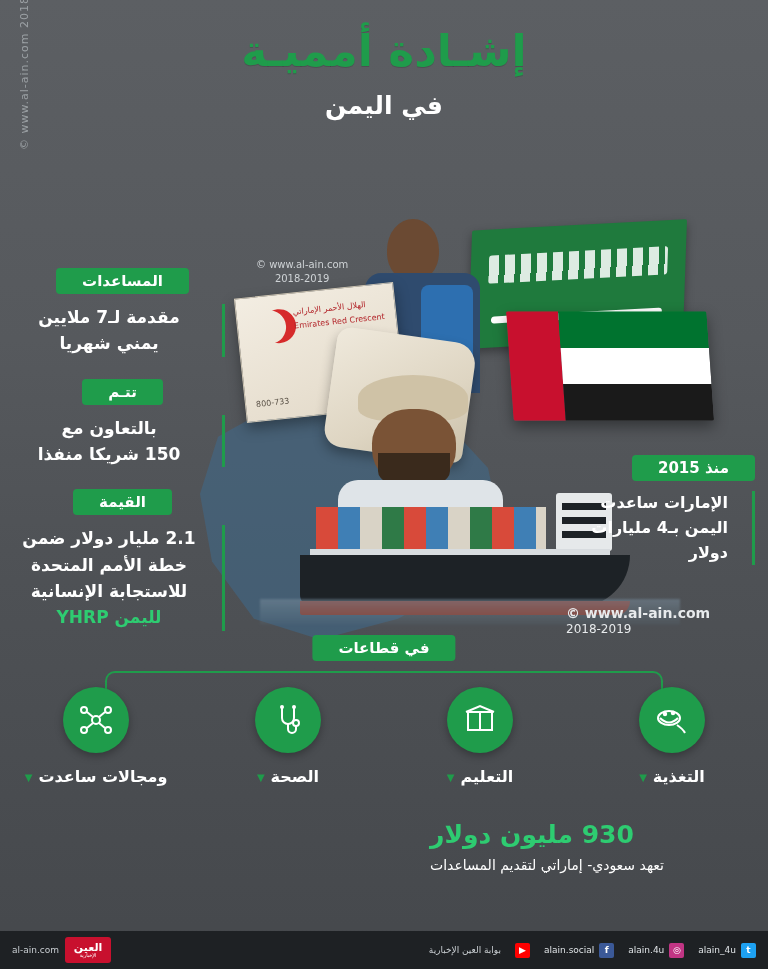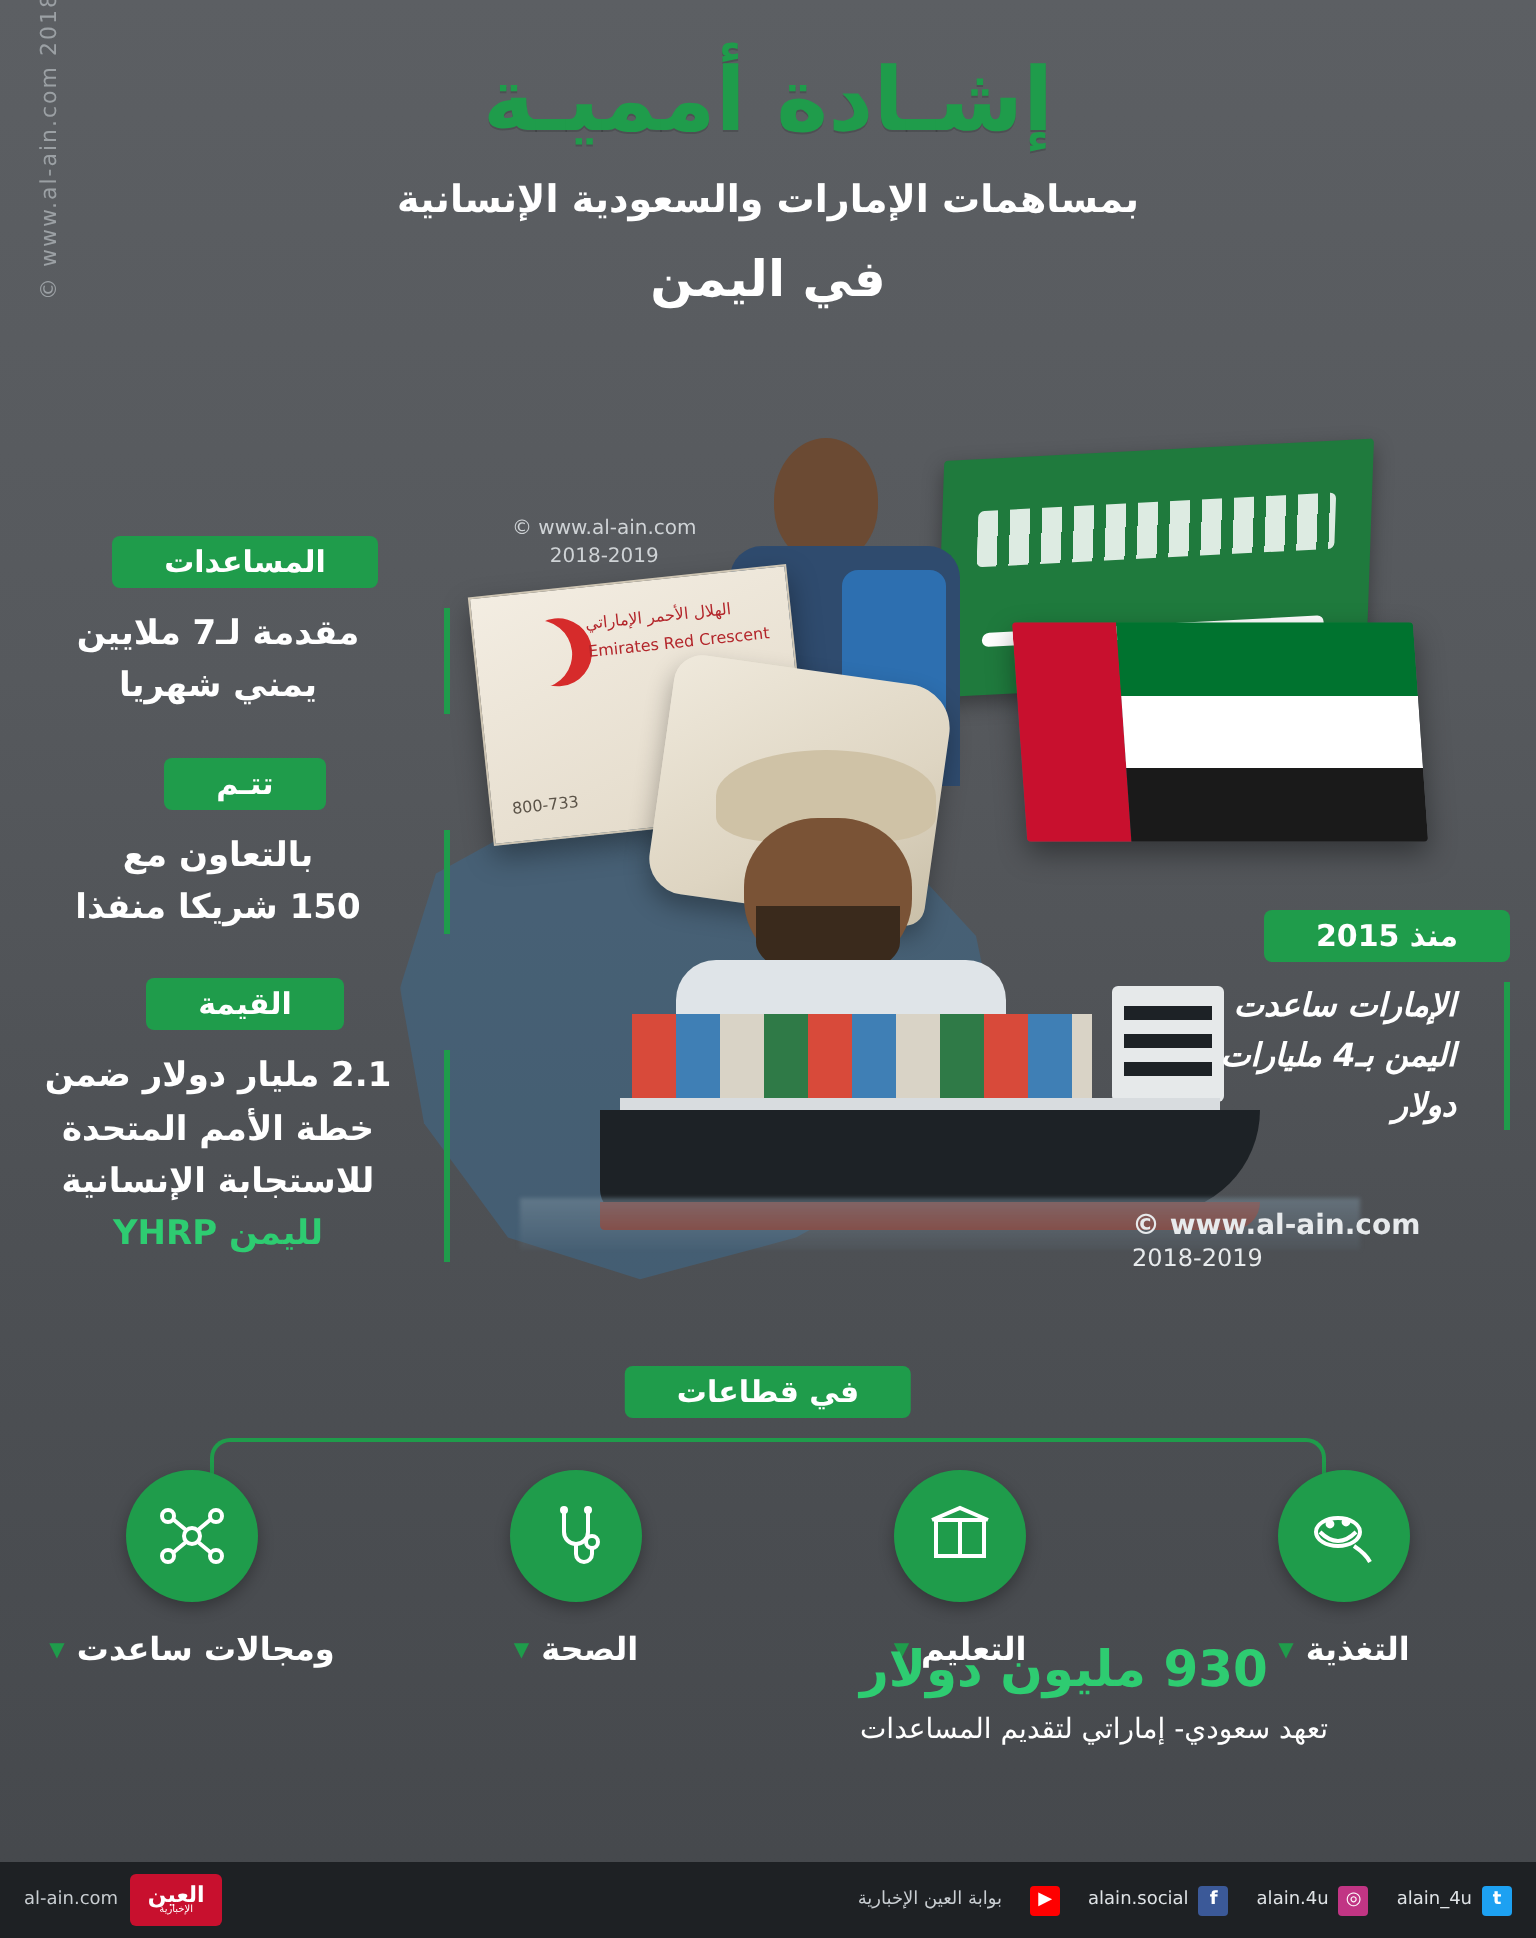--- a/index.html
+++ b/index.html
@@ -301,7 +301,6 @@
 
   <div class="header">
     <div class="title-main">إشـادة أمميـة</div>
-    <div class="title-sub">بمساهمات الإمارات والسعودية الإنسانية</div>
     <div class="title-sub2">في اليمن</div>
   </div>
 

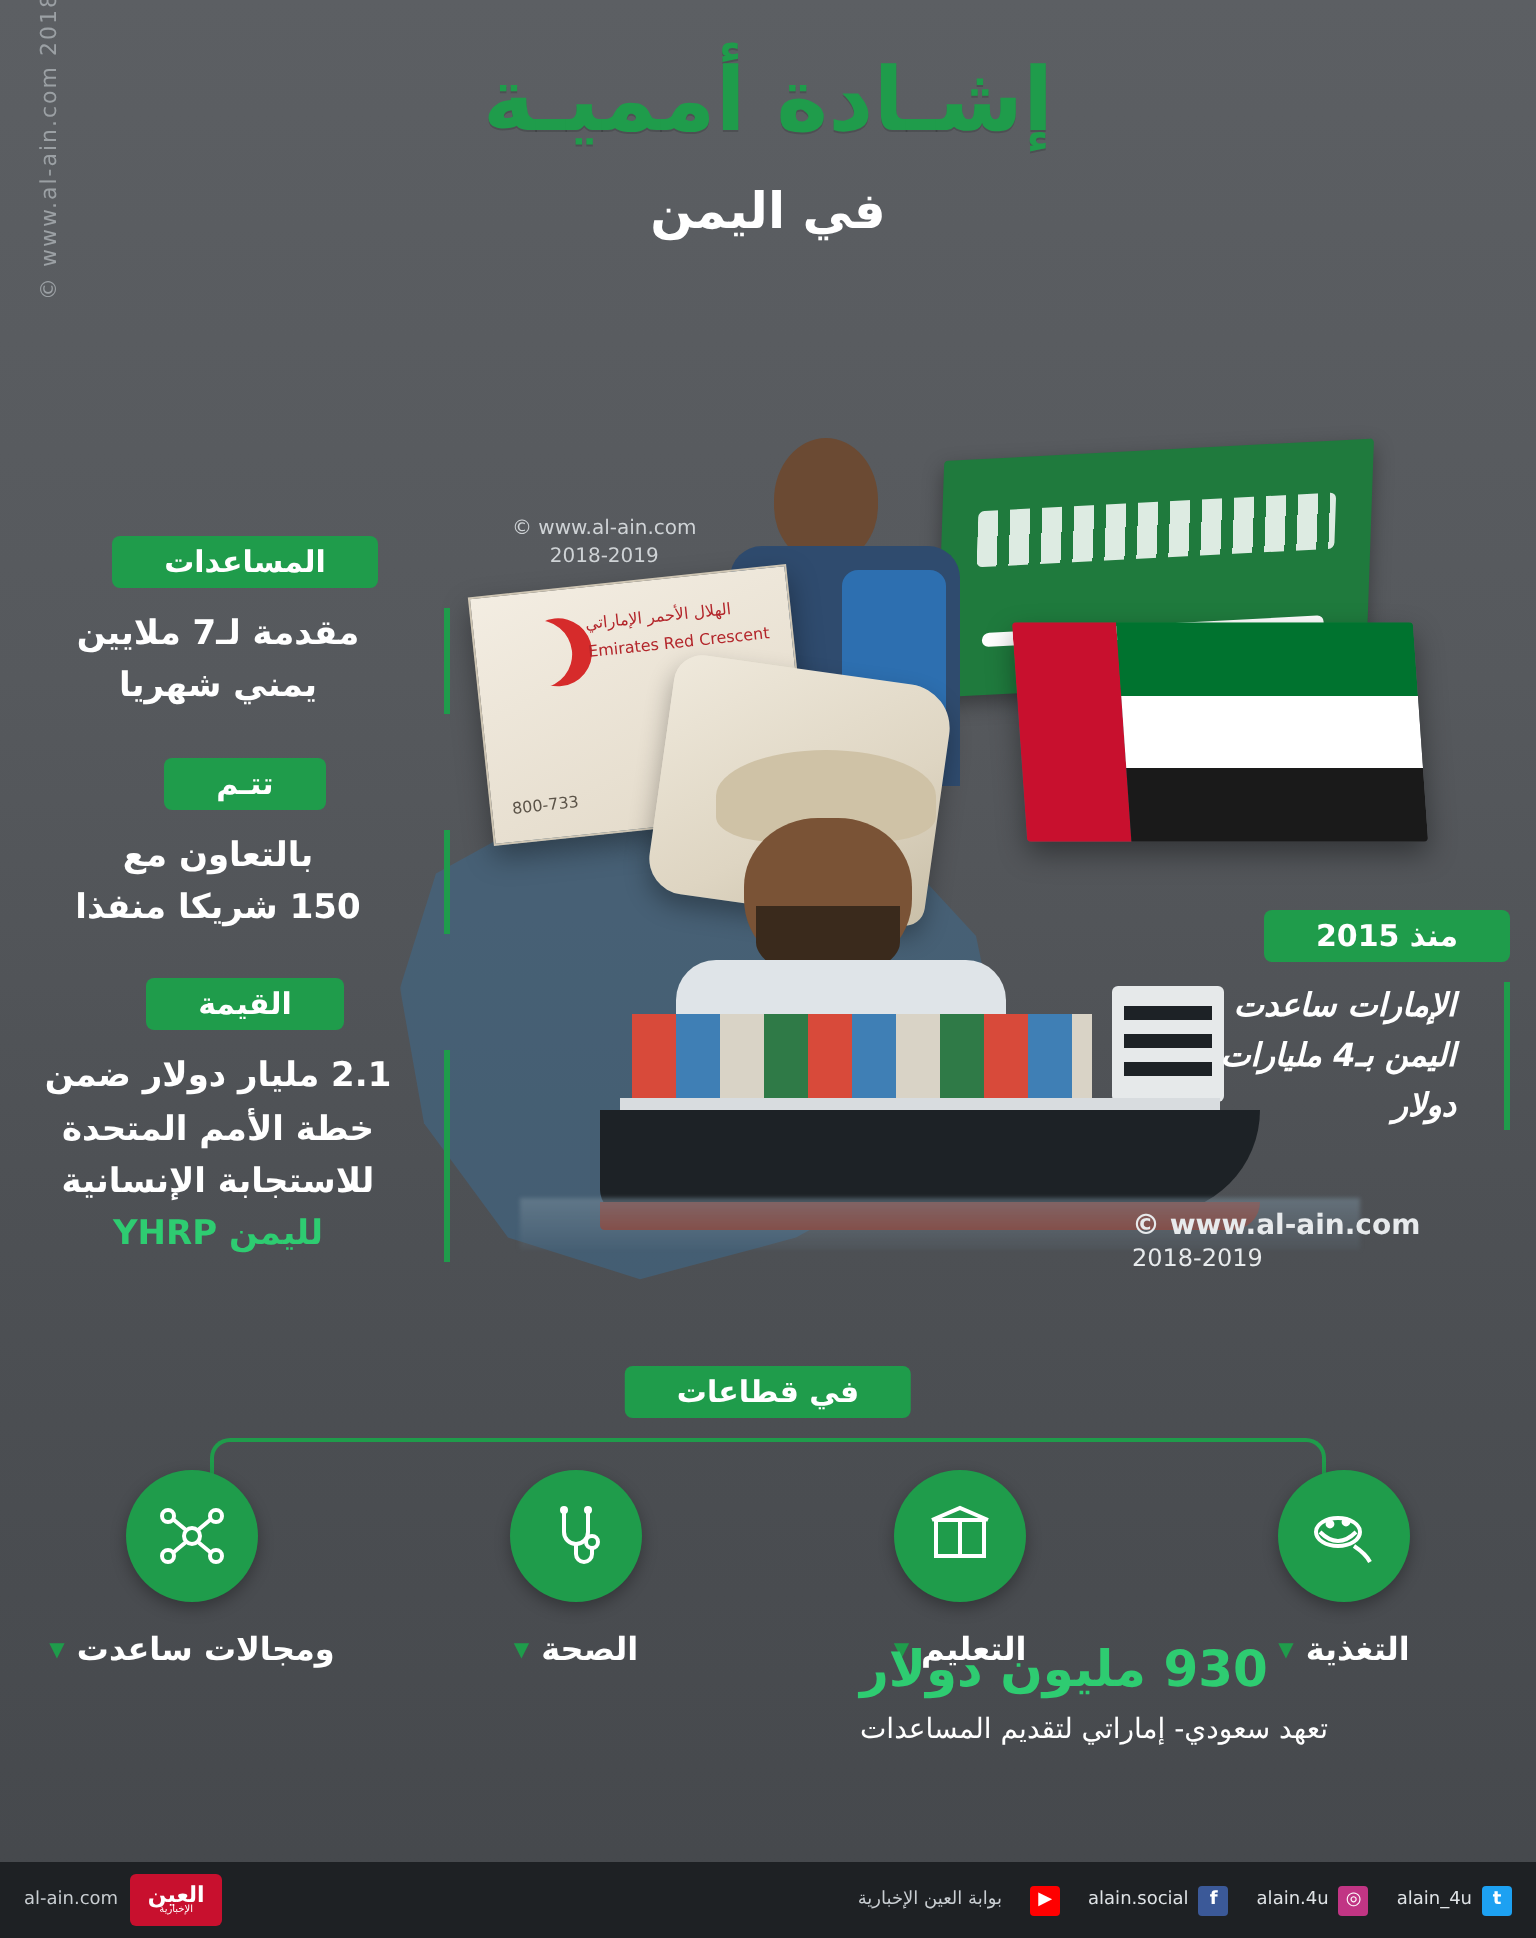--- a/index.html
+++ b/index.html
@@ -216,7 +216,7 @@
 
   
   .right-col { position: absolute; left: 565px; top: 455px; width: 190px; text-align: right; }
-  .right-col .stat-body { font-size: 16px; font-style: italic; }
+  .right-col .stat-body { font-size: 16px; }
 
   
   .sectors { position: absolute; left: 0; right: 0; top: 683px; height: 150px; padding-left: 44px; }

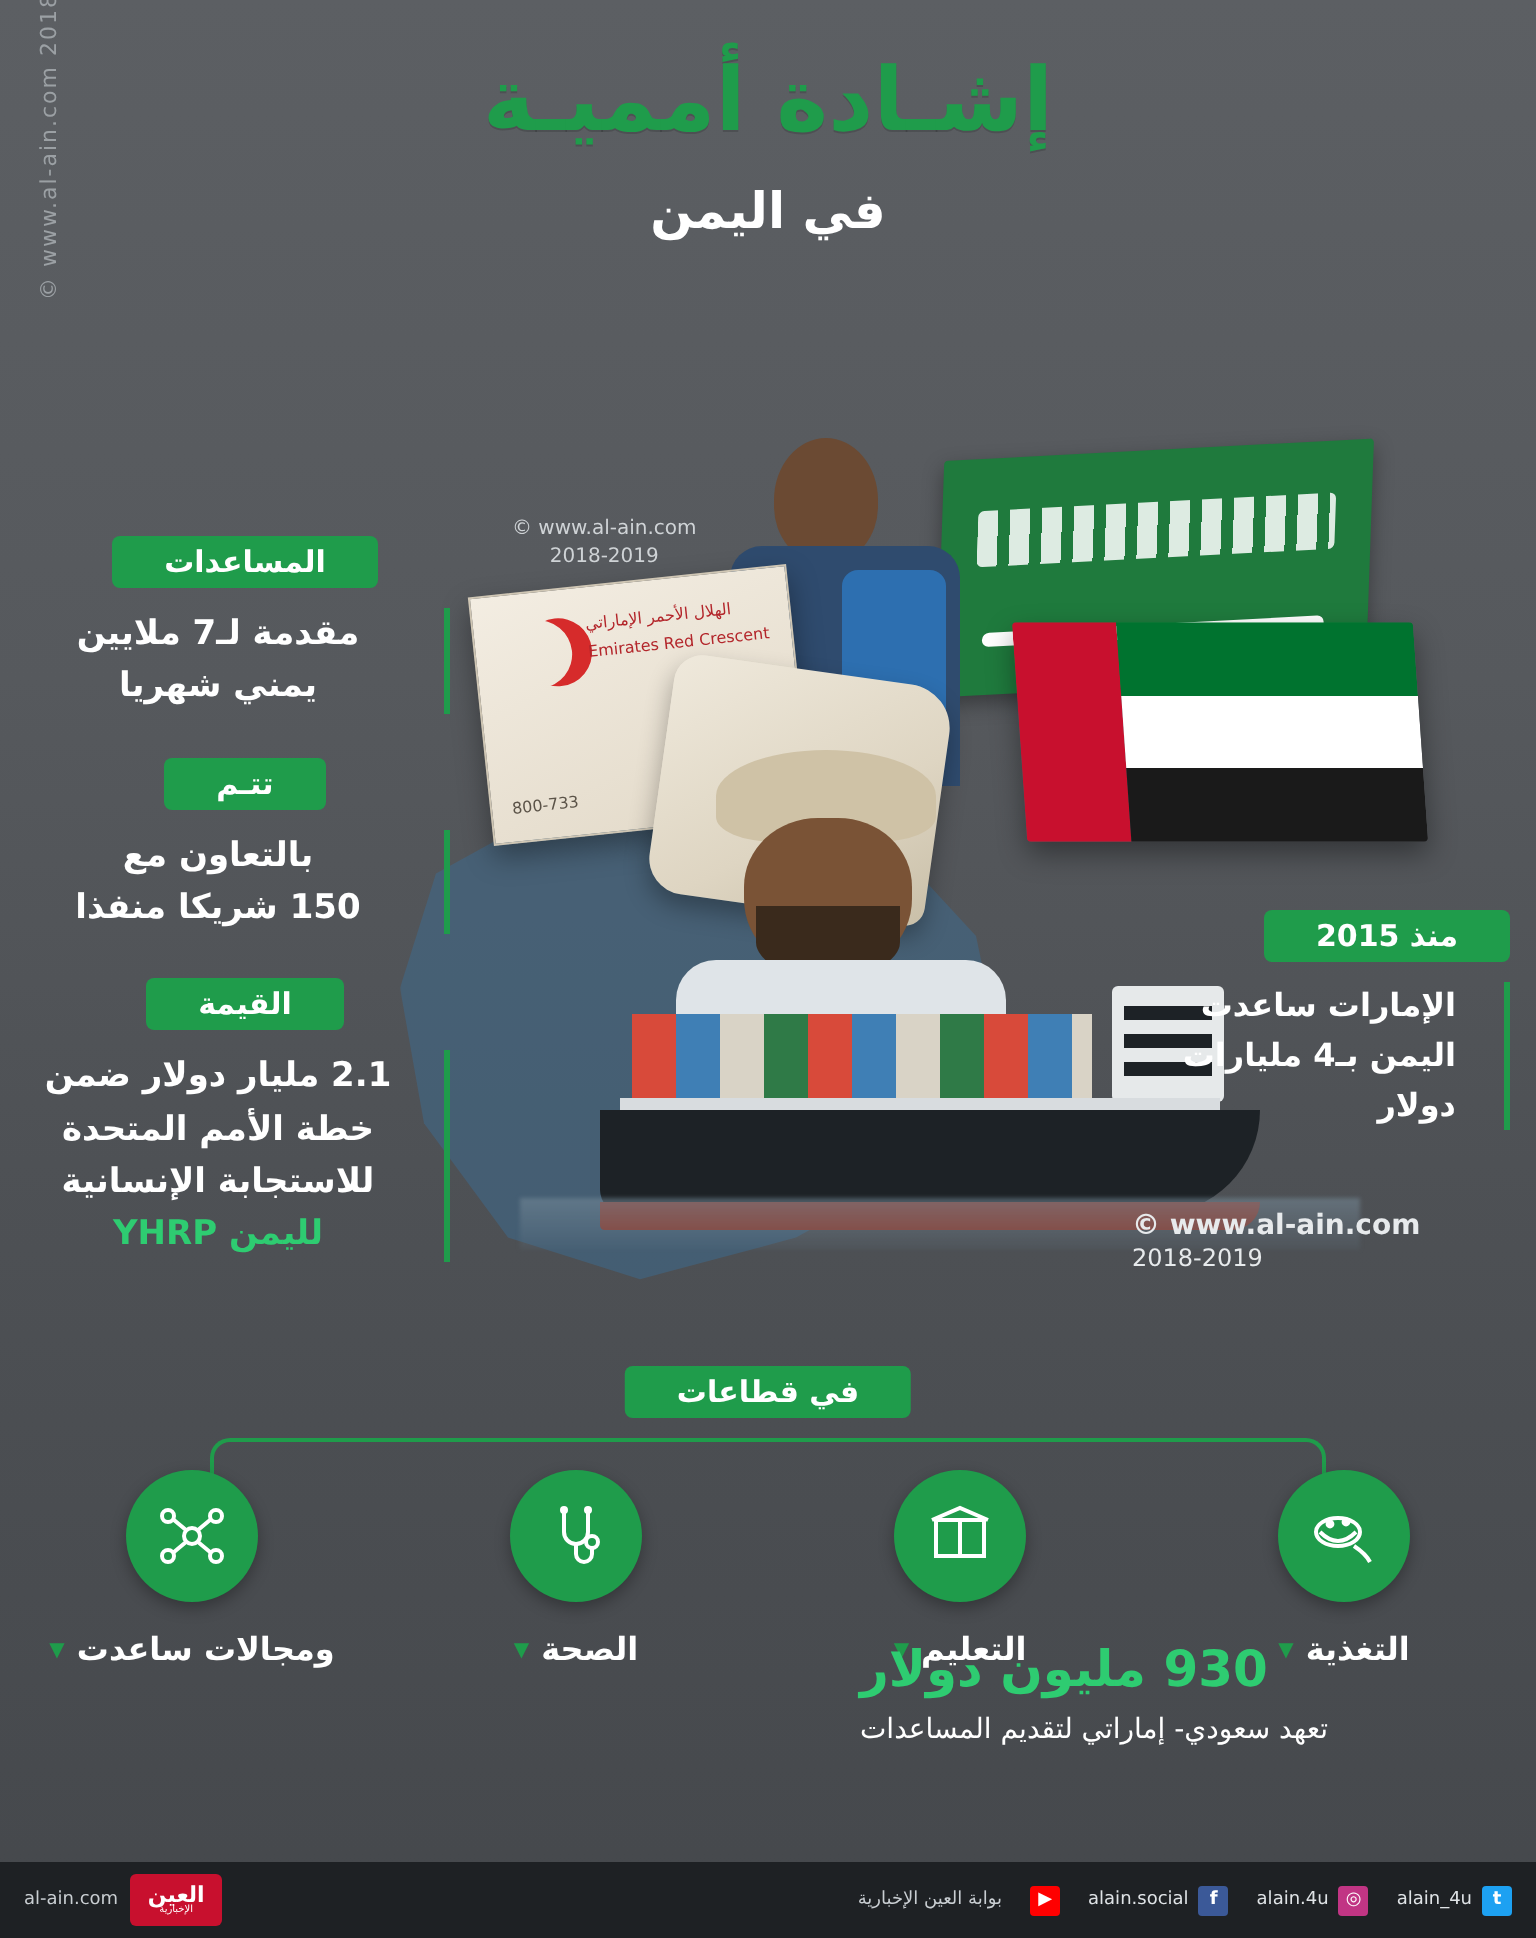--- a/index.html
+++ b/index.html
@@ -219,7 +219,7 @@
   .right-col .stat-body { font-size: 16px; }
 
   
-  .sectors { position: absolute; left: 0; right: 0; top: 683px; height: 150px; padding-left: 44px; }
+  .sectors { position: absolute; left: 0; right: 0; top: 635px; height: 150px; padding-left: 44px; }
   .sectors-title {
     position: absolute; left: 50%; transform: translateX(-50%); top: 0;
     background: #1f9c4b; color: #fff; font-size: 15px; font-weight: bold;

